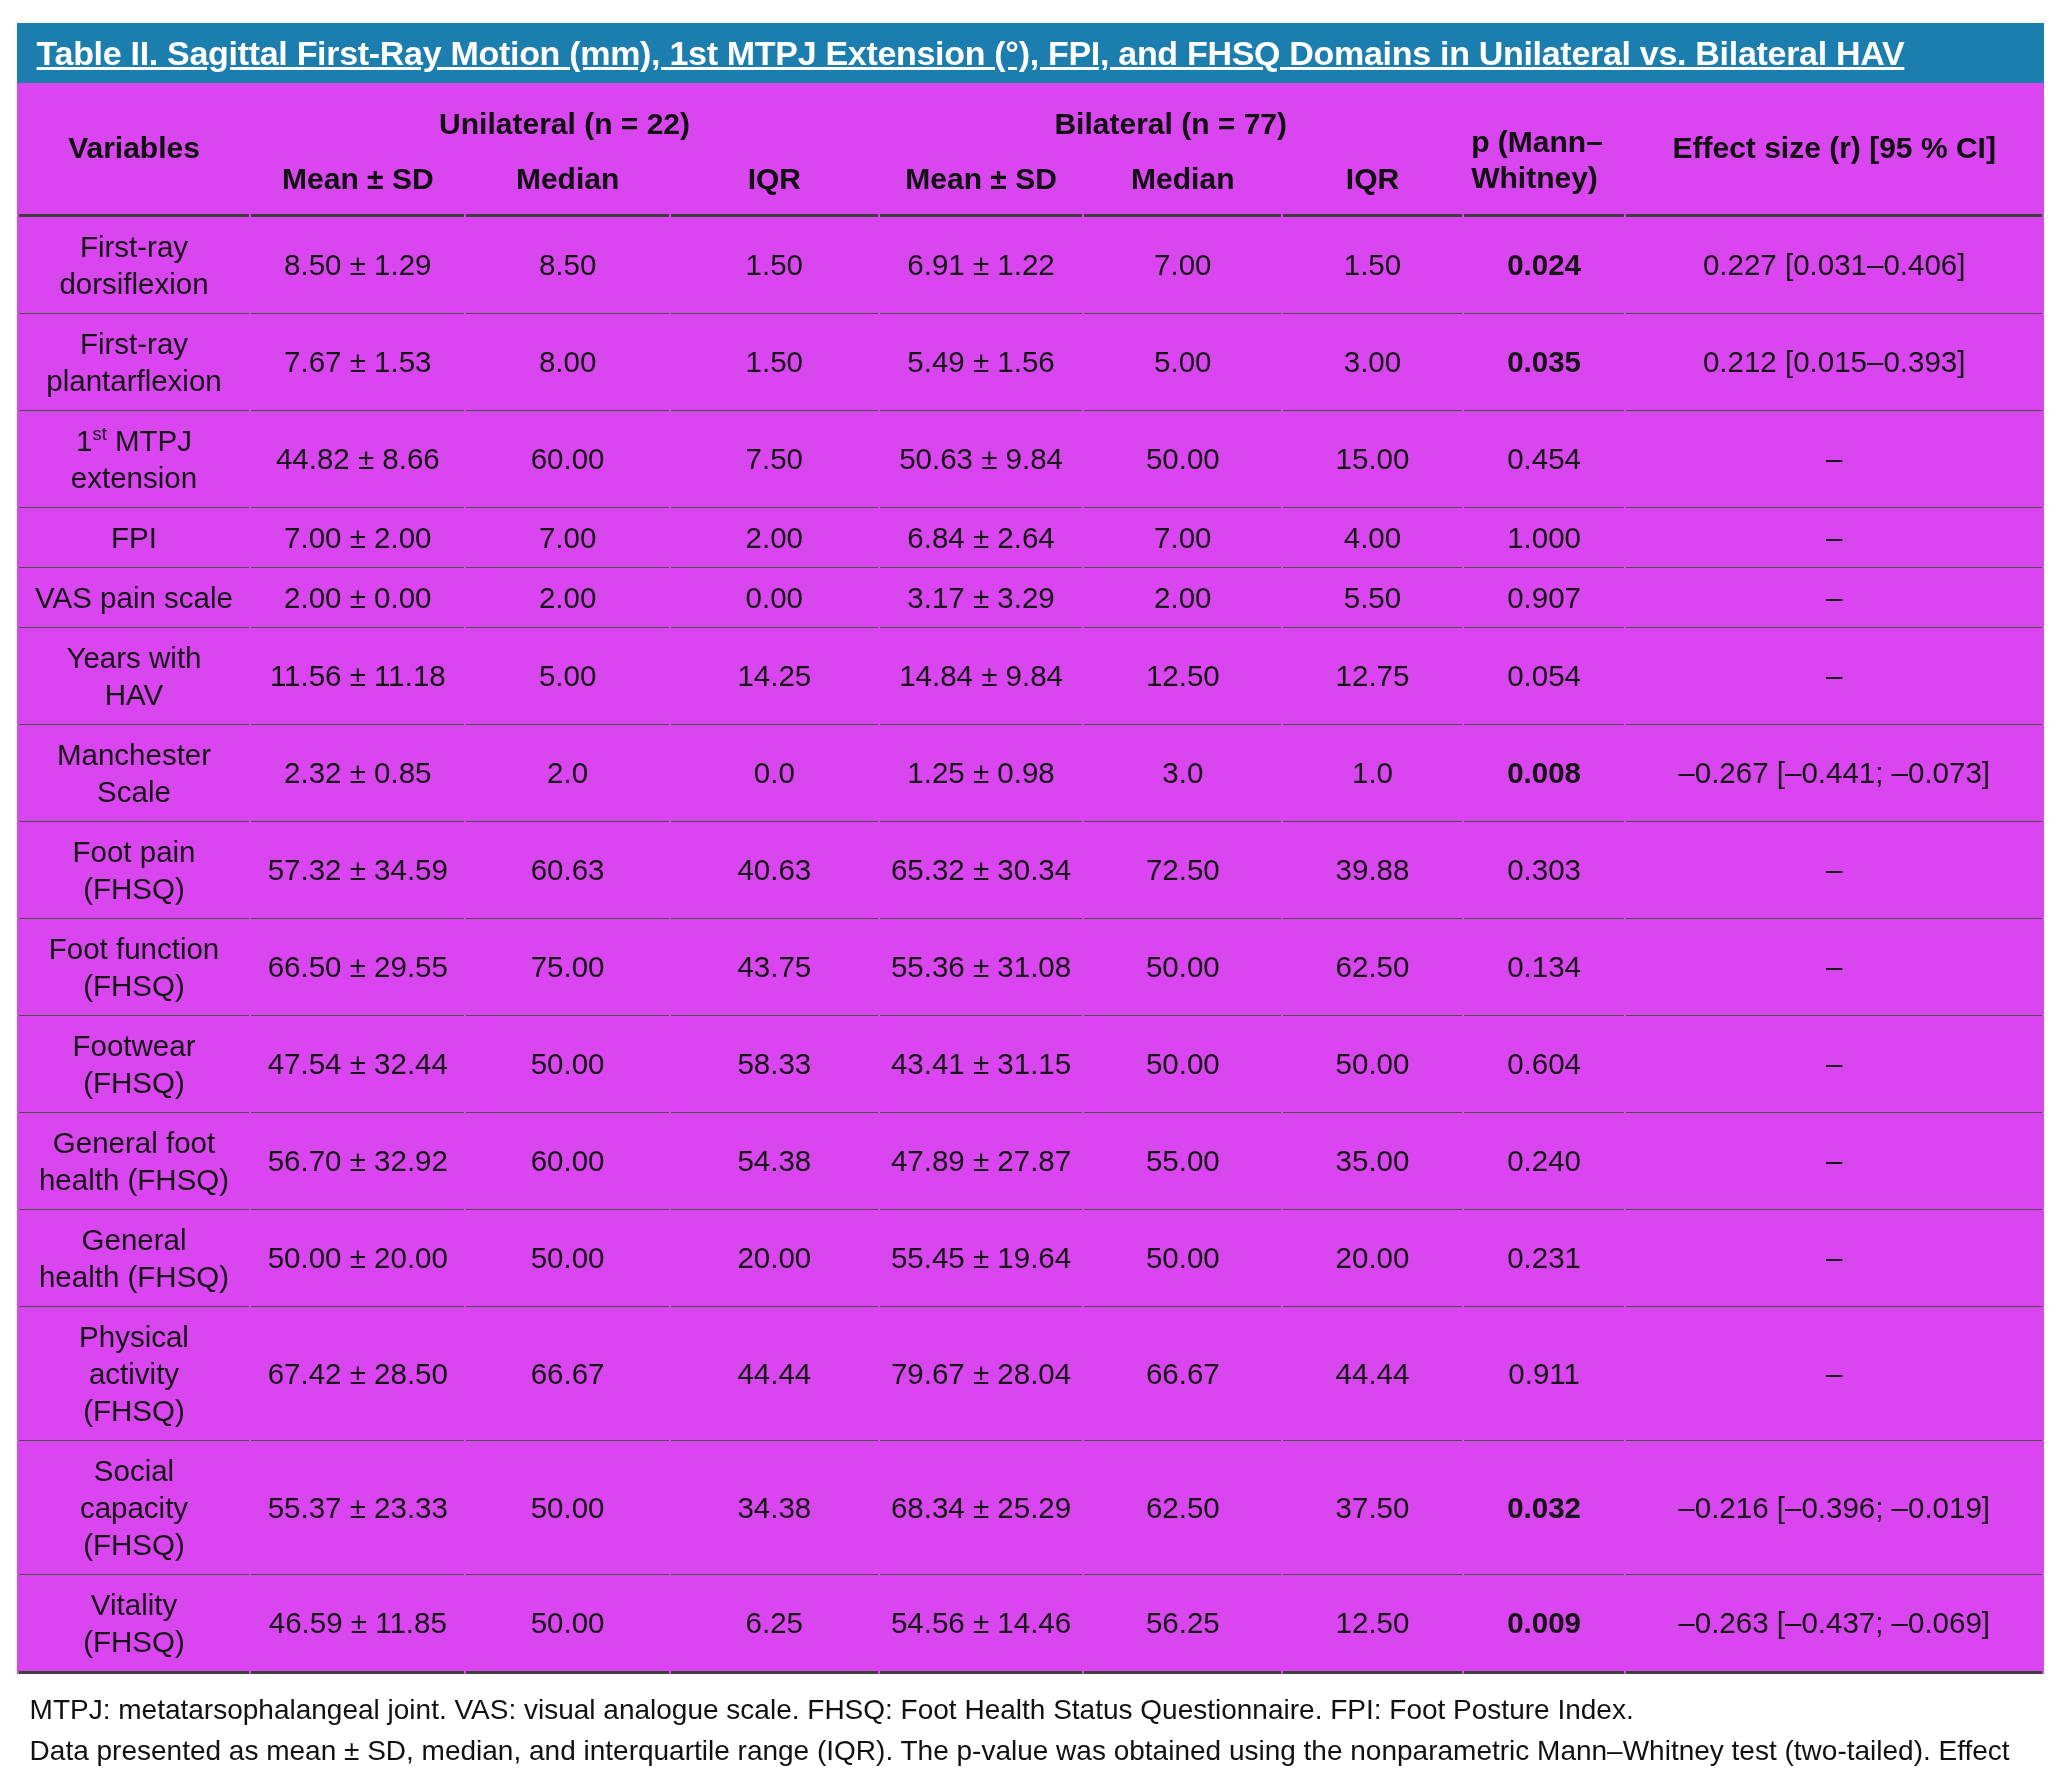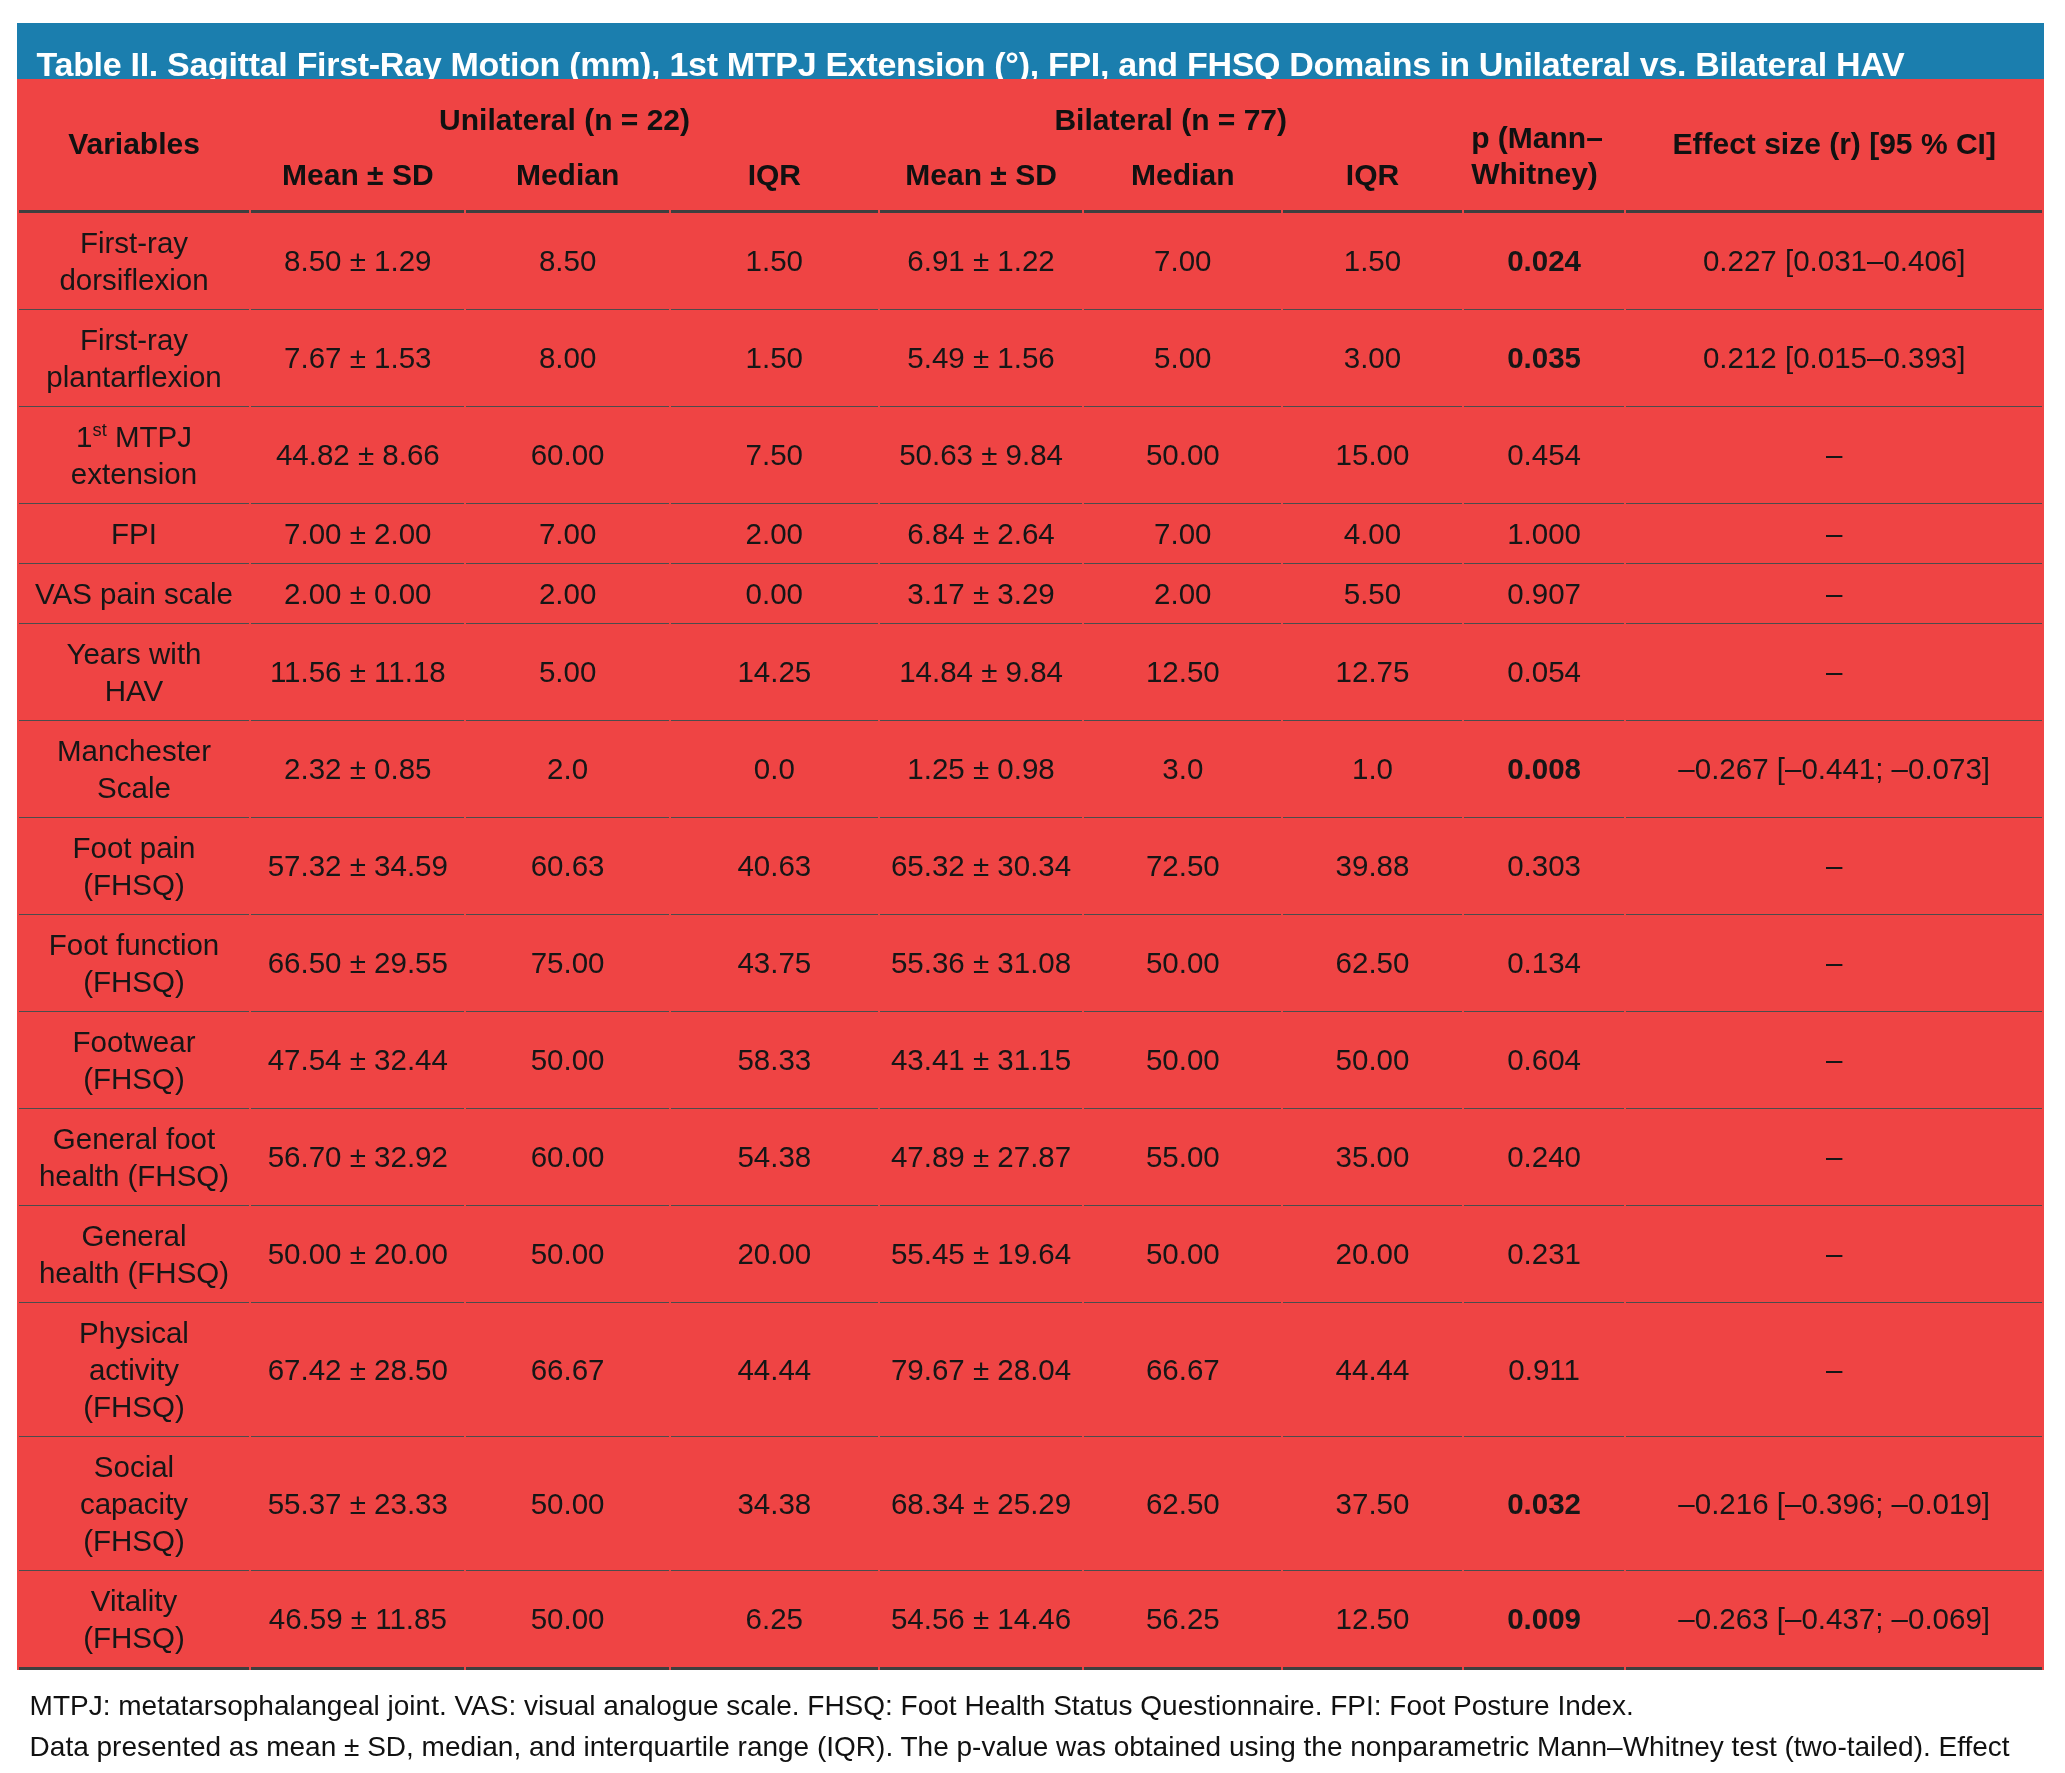--- a/index.html
+++ b/index.html
@@ -22,11 +22,12 @@
     font-size: 34px;
     font-weight: 700;
     line-height: 61px;
-    height: 45px;
-    padding: 11px 0 0 20px;
+    height: 60px;
+    padding: 0 0 0 20px;
     white-space: nowrap;
     overflow: hidden;
     letter-spacing: -0.3px;
+    text-decoration: underline;
   }
   table.stats {
     width: 100%;

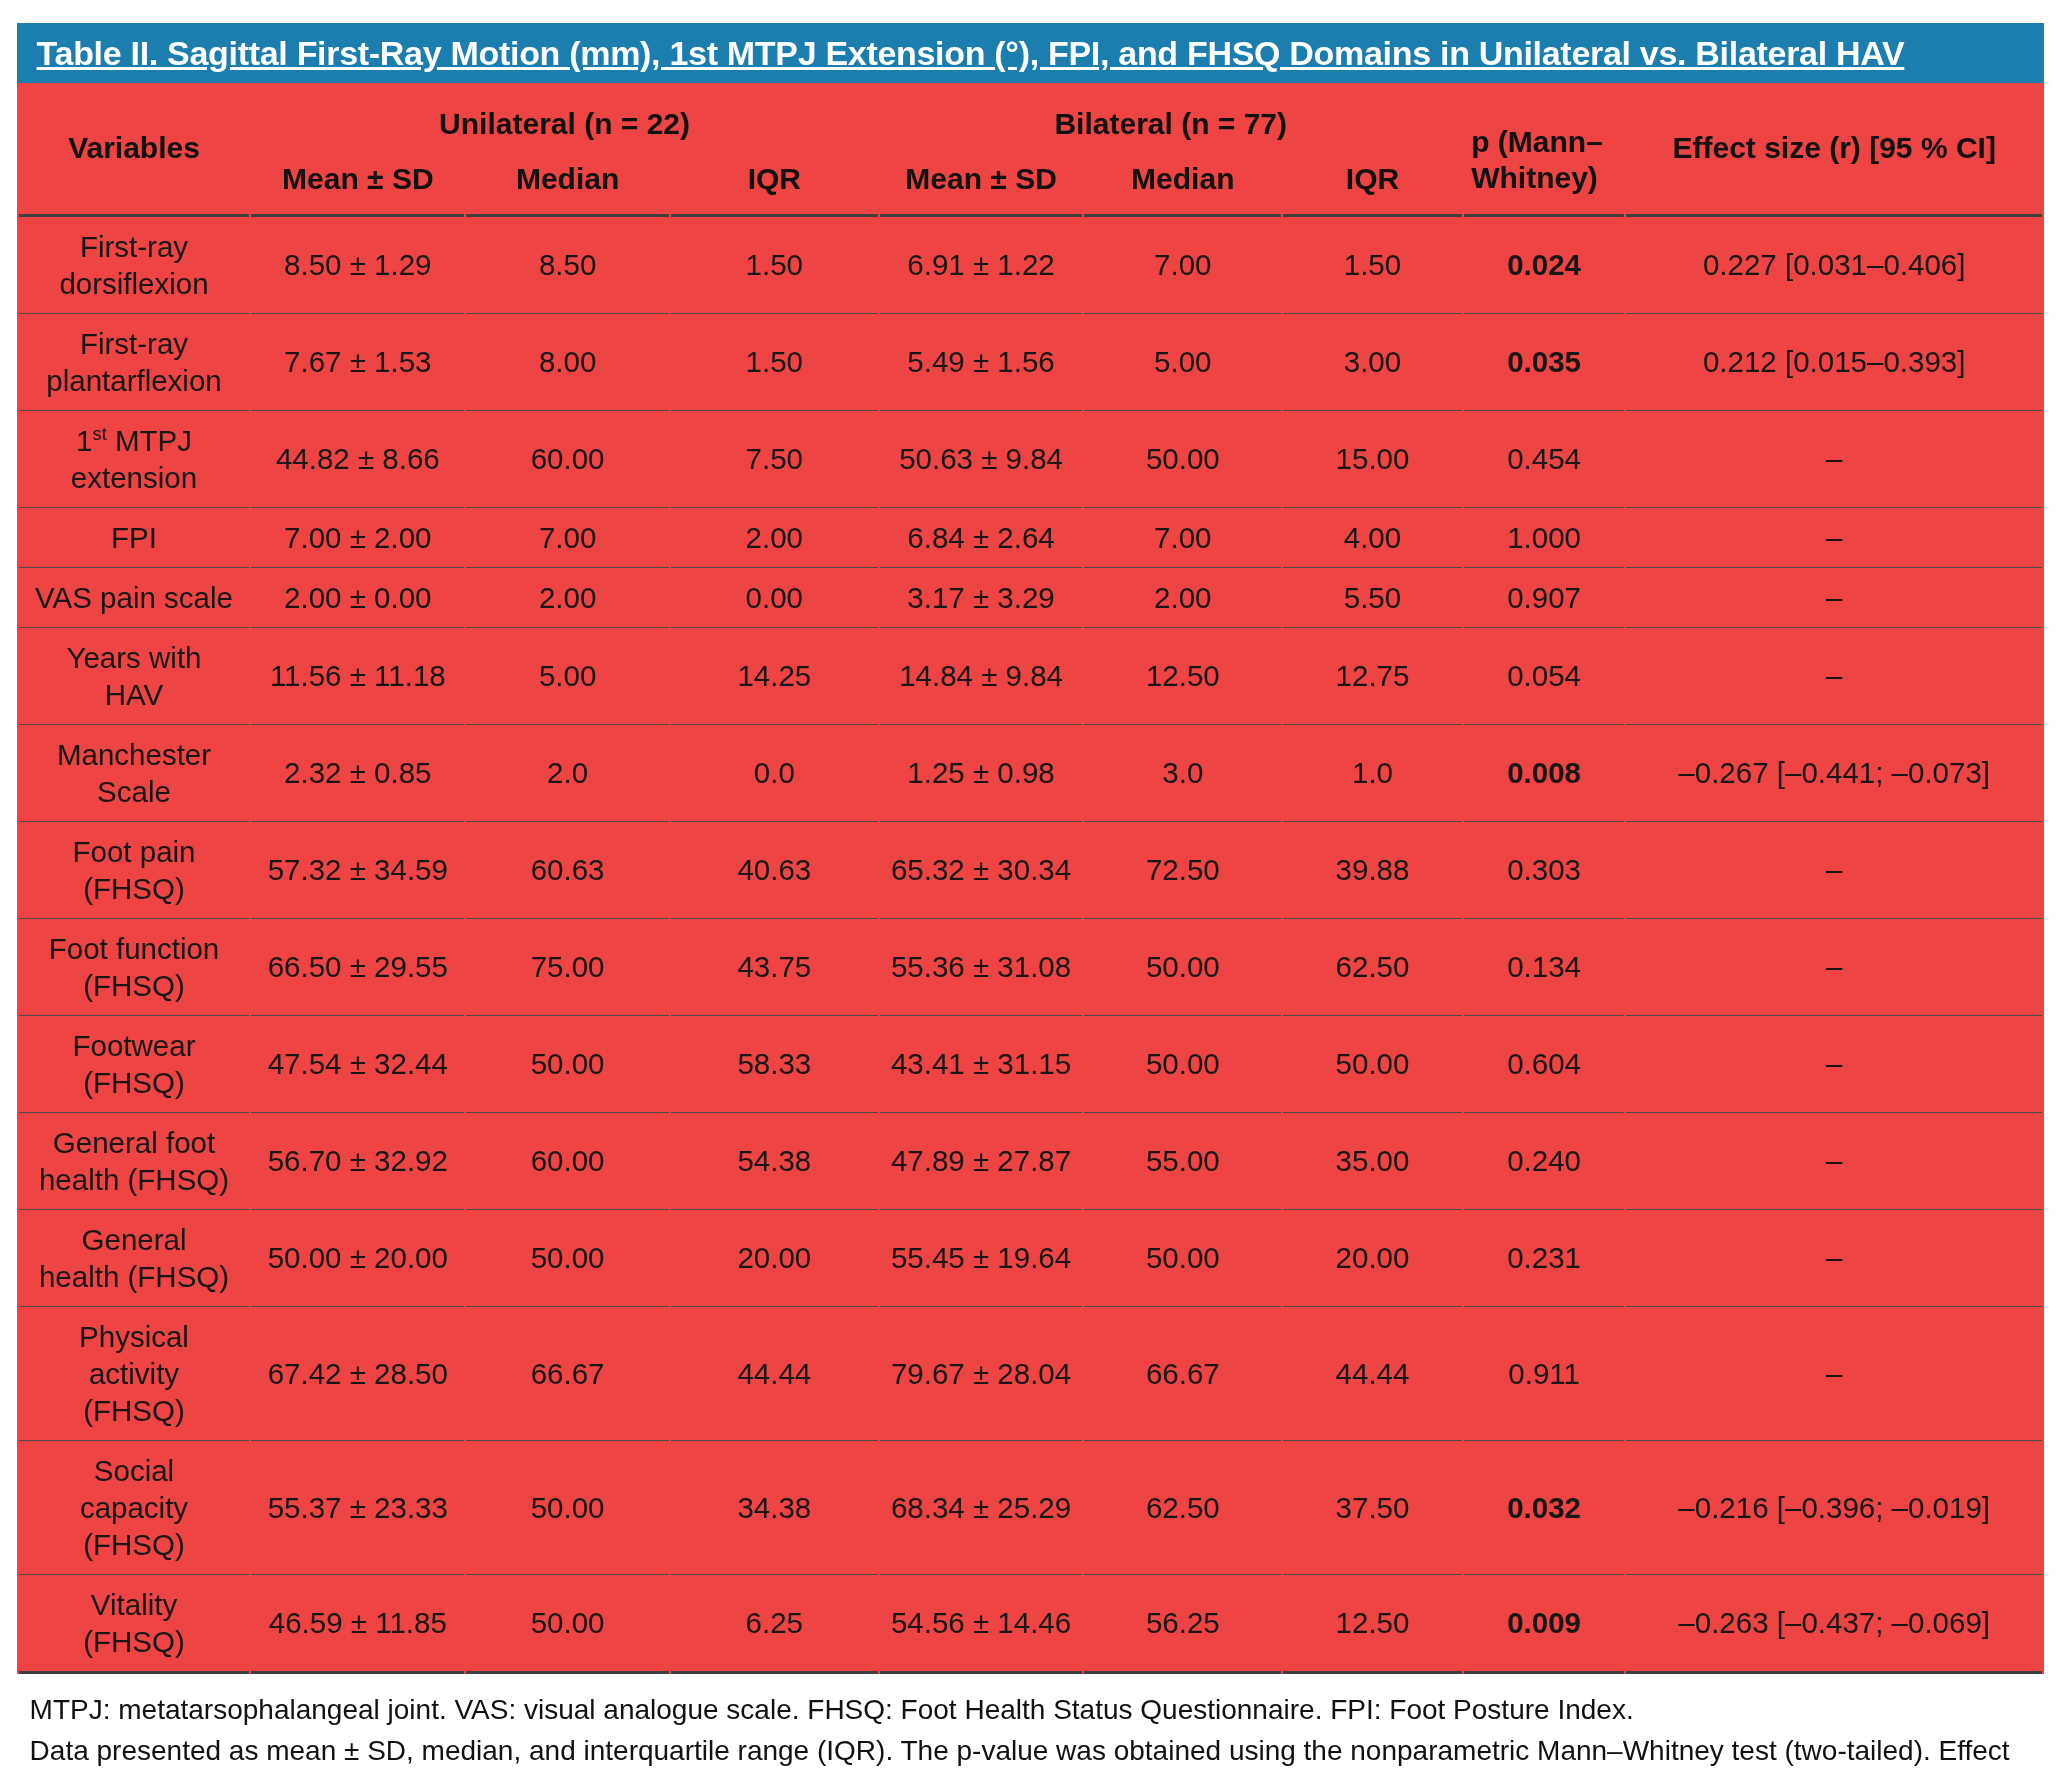--- a/index.html
+++ b/index.html
@@ -34,7 +34,7 @@
     table-layout: fixed;
     border-collapse: separate;
     border-spacing: 2.8px 0;
-    background: #ef4444;
+    background: #d946ef;
     font-size: 29.5px;
   }
   col.c-var    { width: 11.5%; }

